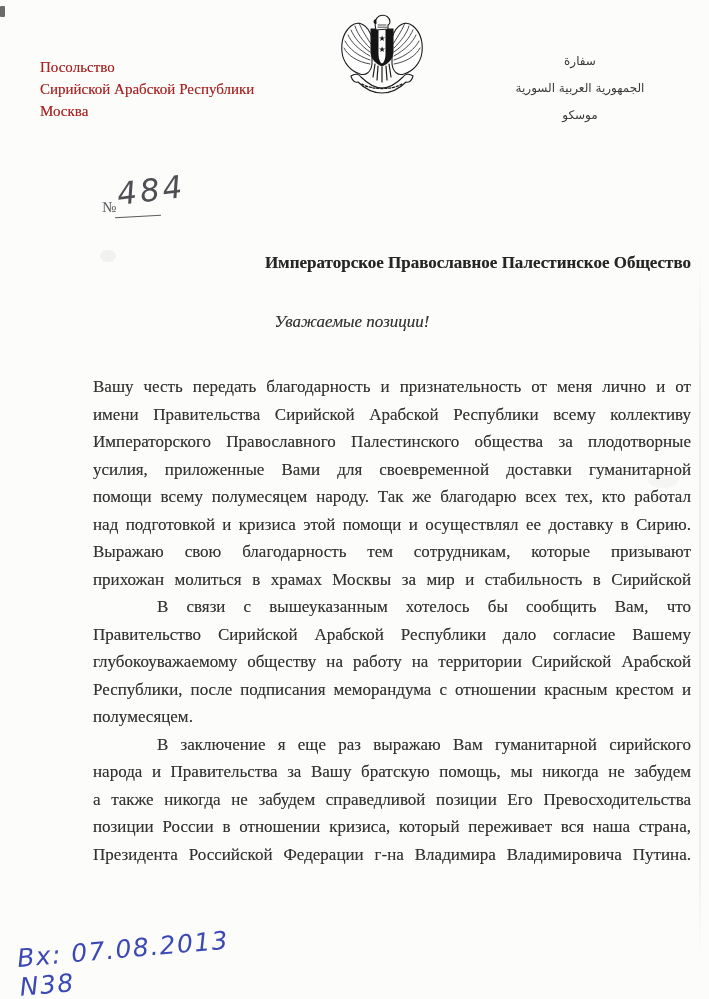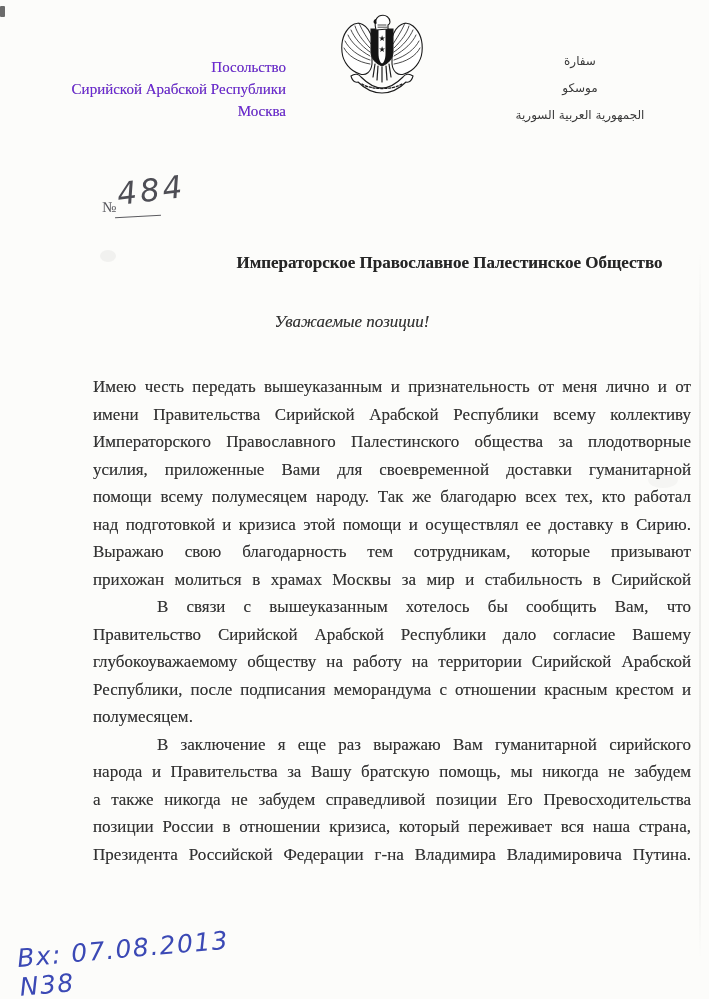--- a/index.html
+++ b/index.html
@@ -14,7 +14,7 @@
   
   .embassy-ru{
     position:absolute;left:40px;top:56px;width:246px;
-    text-align:right;font-size:15px;line-height:22px;color:#6d28d9;
+    text-align:left;font-size:15px;line-height:22px;color:#b91c1c;
     text-shadow:0 0 .5px rgba(50,50,50,.5);
   }
   .embassy-ar{

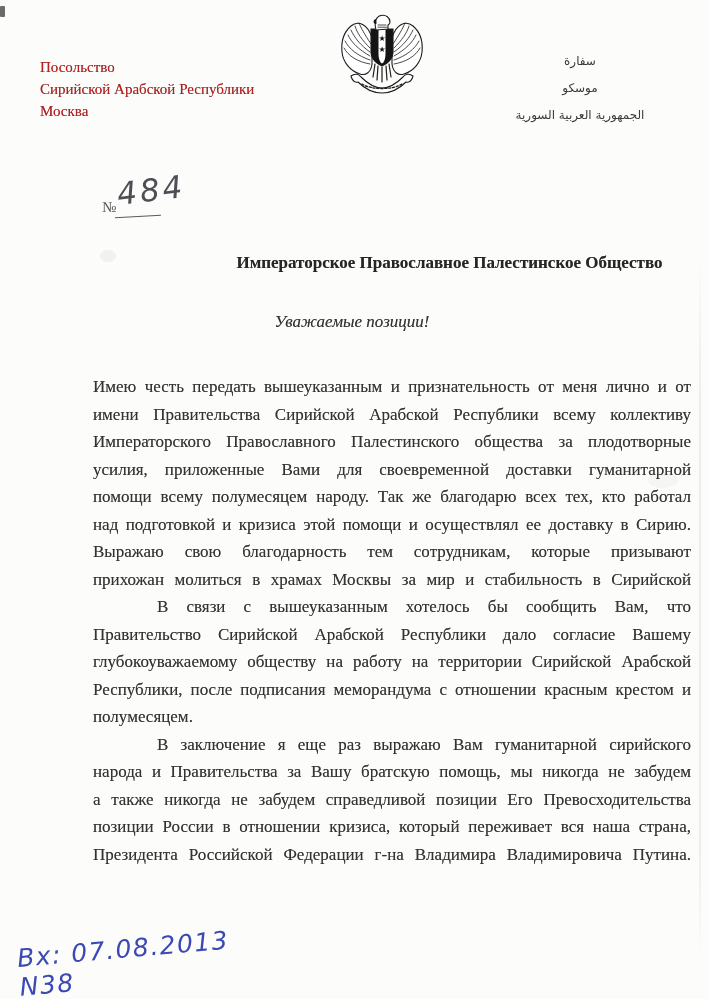--- a/index.html
+++ b/index.html
@@ -113,8 +113,8 @@
 
   <div class="embassy-ar">
     <div>سفارة</div>
+    <div>الجمهورية العربية السورية</div>
     <div>موسكو</div>
-    <div>الجمهورية العربية السورية</div>
   </div>
 
   <div class="refno">

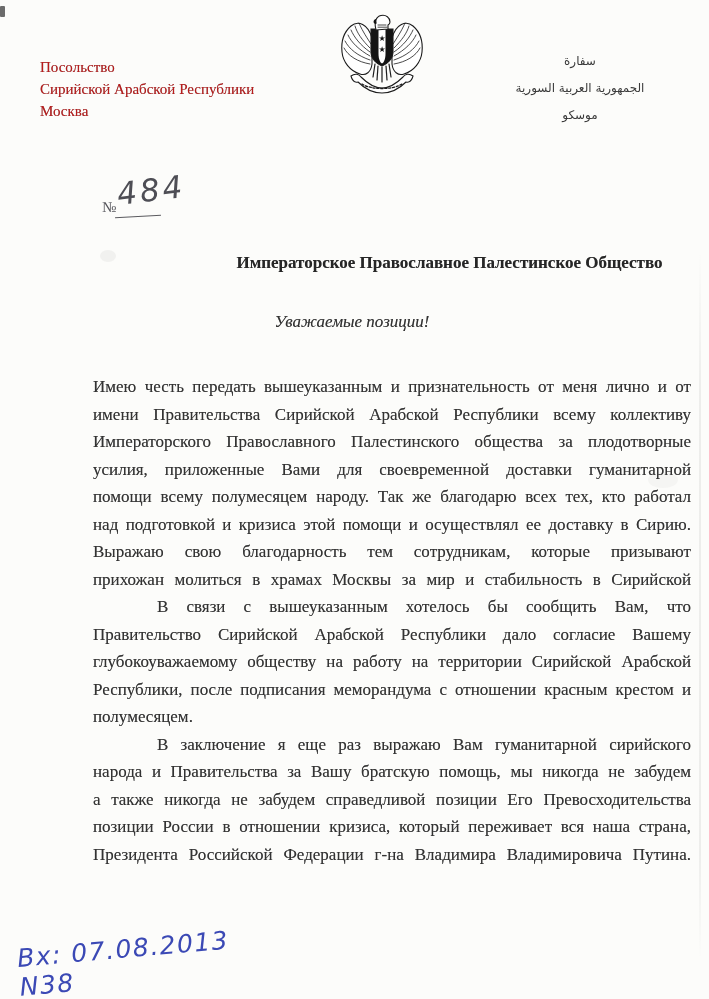--- a/index.html
+++ b/index.html
@@ -37,7 +37,7 @@
   .letter{position:absolute;left:93px;right:18px;top:0;
     text-shadow:0 0 .5px rgba(45,45,45,.5);}
   .recipient{
-    margin-top:253px;padding-left:115px;text-align:center;
+    margin-top:253px;padding-left:115px;text-align:right;
     font-weight:bold;font-size:17px;line-height:20px;color:#262626;
   }
   .salutation{

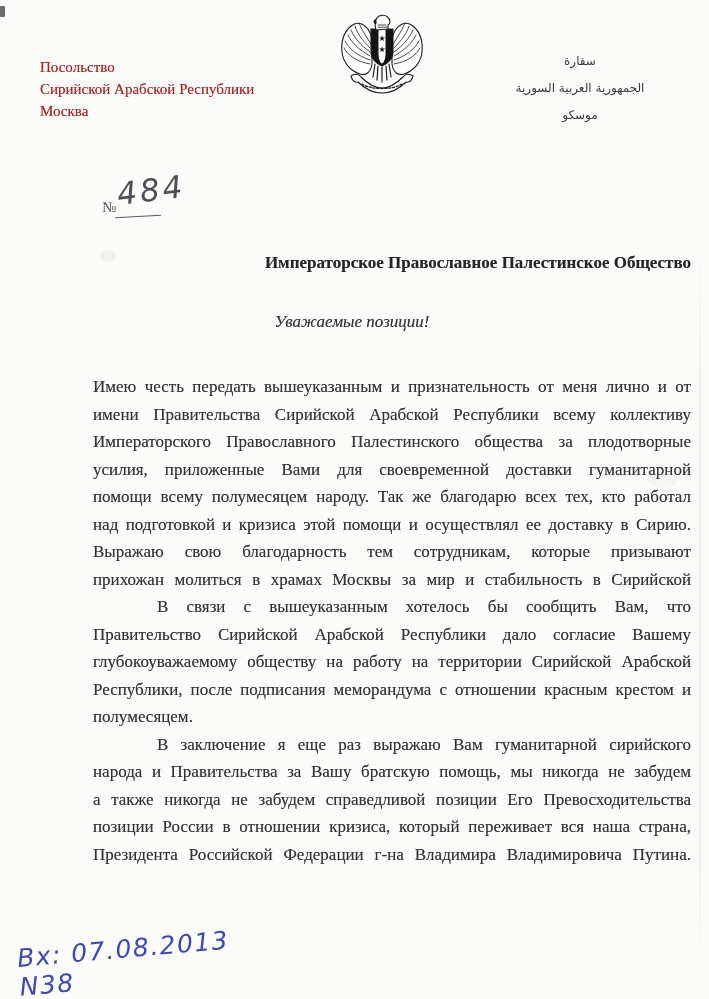--- a/index.html
+++ b/index.html
@@ -129,7 +129,7 @@
 
     <div class="body">
       <div>
-        <div class="line">Имею честь передать вышеуказанным и признательность от меня лично и от</div>
+        <div class="line">Вашу честь передать благодарность и признательность от меня лично и от</div>
         <div class="line">имени Правительства Сирийской Арабской Республики всему коллективу</div>
         <div class="line">Императорского Православного Палестинского общества за плодотворные</div>
         <div class="line">усилия, приложенные Вами для своевременной доставки гуманитарной</div>

